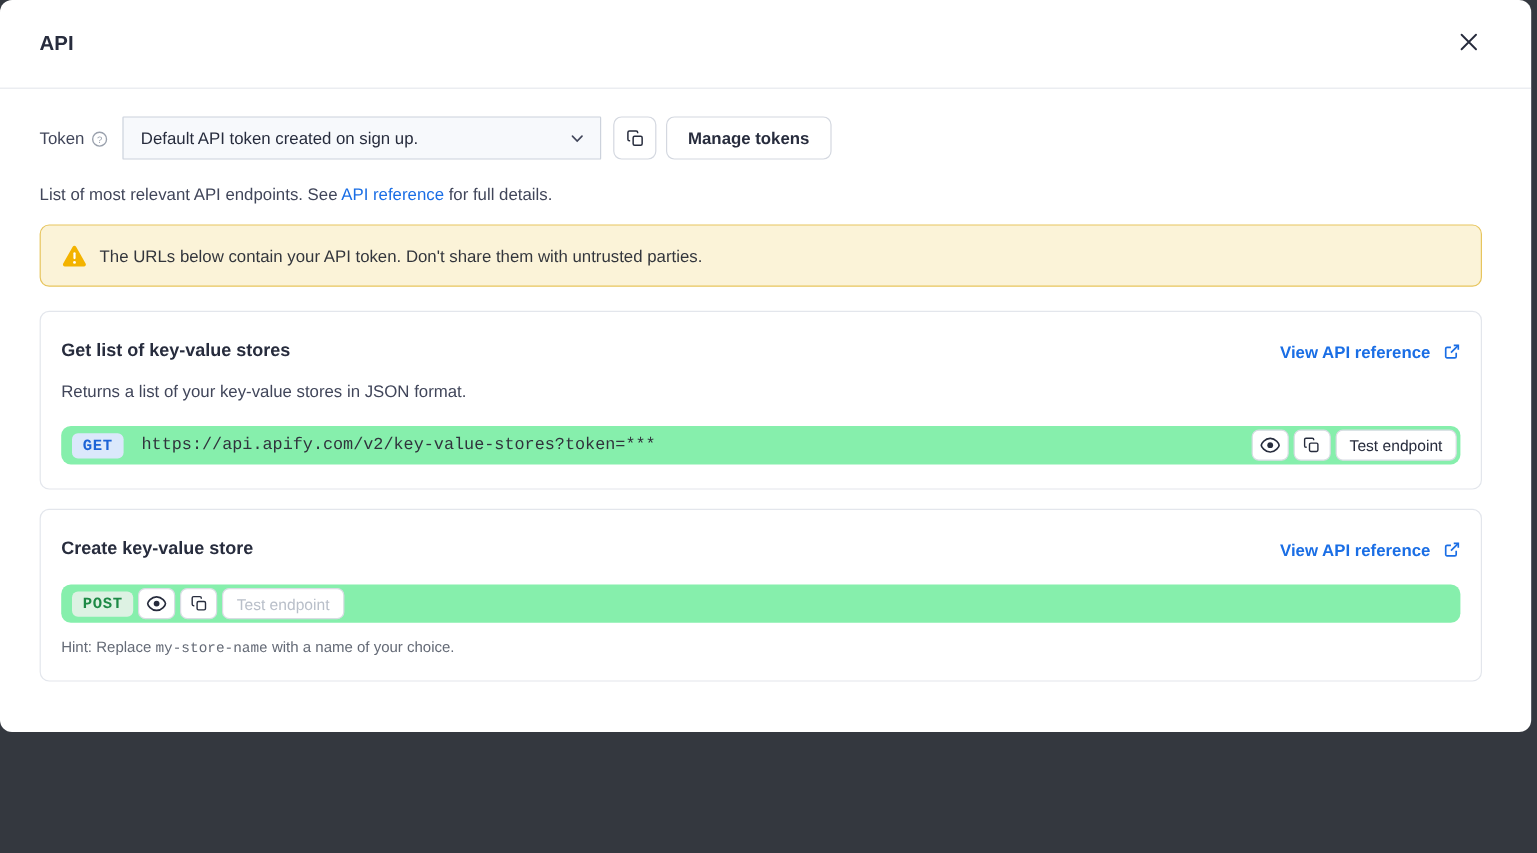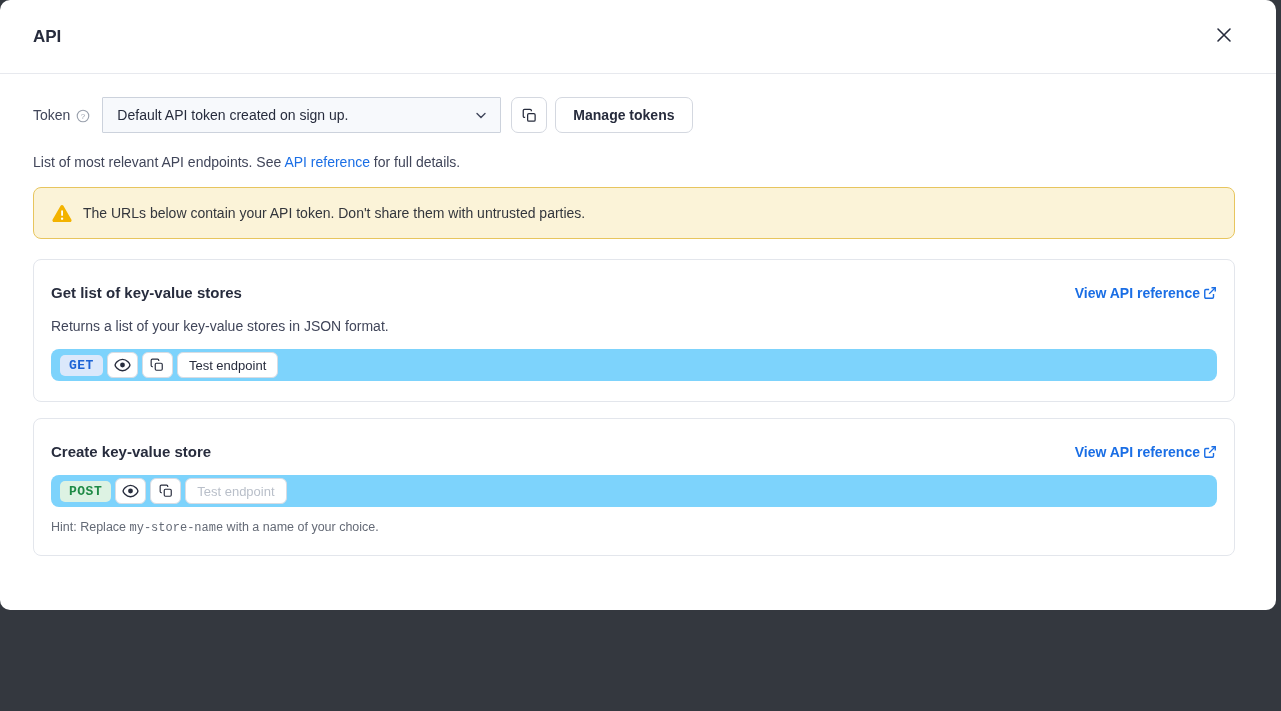--- a/index.html
+++ b/index.html
@@ -93,7 +93,7 @@
   .card-head { display: flex; justify-content: space-between; align-items: center; }
   .card-title { font-size: 15px; font-weight: 700; color: #272c3d; }
   .ref-link {
-    display: inline-flex; align-items: center; gap: 3px;
+    display: inline-flex; align-items: center; gap: 11px;
     font-size: 14px; font-weight: 700; color: #1a6ee5; cursor: pointer;
   }
   .card-desc { margin-top: 17px; font-size: 14px; color: #41465a; }

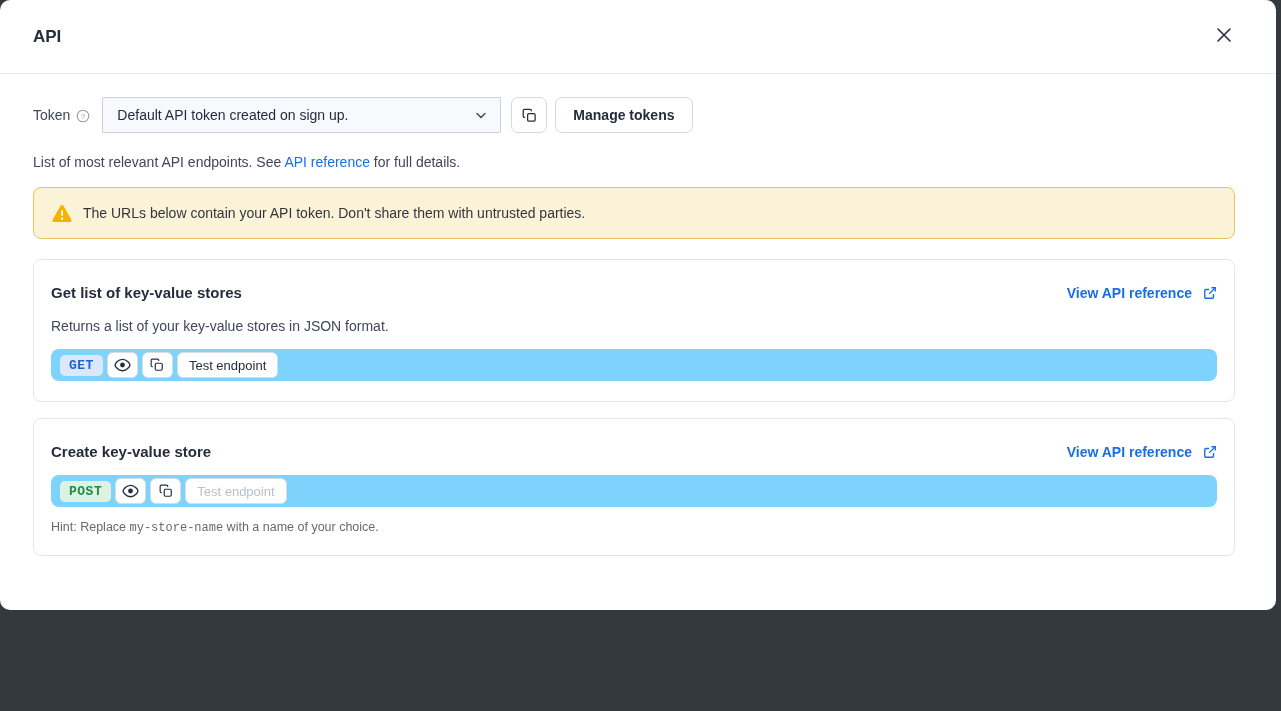--- a/index.html
+++ b/index.html
@@ -99,8 +99,8 @@
   .card-desc { margin-top: 17px; font-size: 14px; color: #41465a; }
 
   .endpoint-row {
-    margin-top: 15px;
-    background: #7dd3fc;
+    margin-top: 21px;
+    background: #86efac;
     border-radius: 8px;
     display: flex; align-items: center;
     padding: 3px 3px 3px 9px;

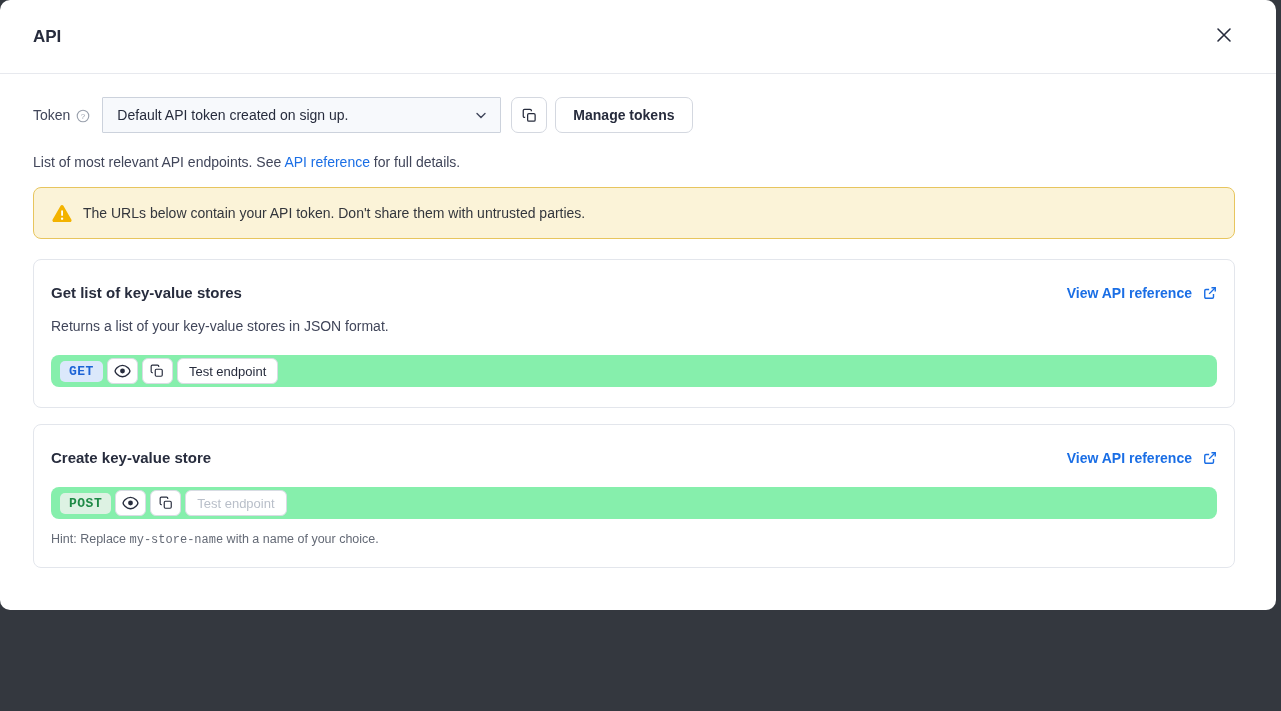--- a/index.html
+++ b/index.html
@@ -233,6 +233,7 @@
       <div class="card-desc">Returns a list of your key-value stores in JSON format.</div>
       <div class="endpoint-row">
         <span class="method-badge m-get">GET</span>
+        <span class="endpoint-url">https://api.apify.com/v2/key-value-stores?token=***</span>
         <button class="icon-btn">
           <span style="display:flex;">
             <svg width="17" height="14" viewBox="0 0 24 18">

